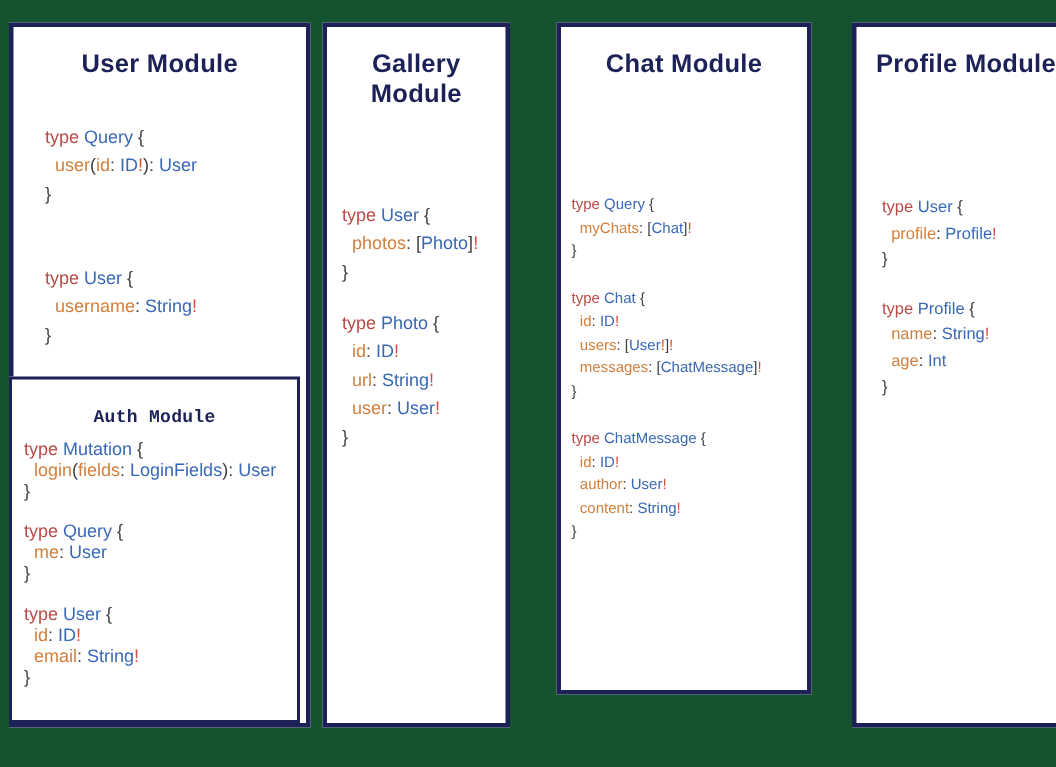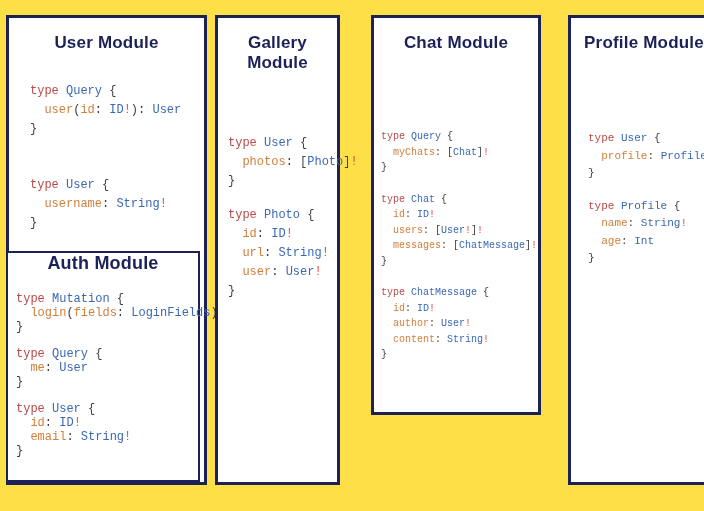--- a/index.html
+++ b/index.html
@@ -15,7 +15,7 @@
     position: relative;
     width: 704px;
     height: 511px;
-    background: #fde047;
+    background: #14532d;
   }
   .panel {
     position: absolute;

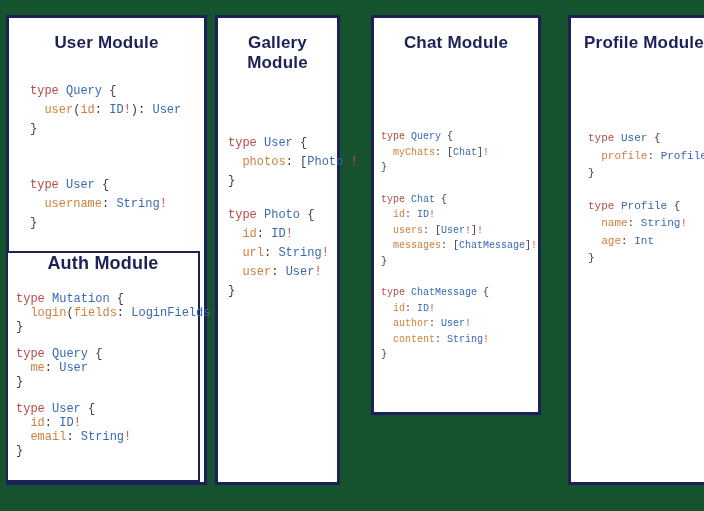--- a/index.html
+++ b/index.html
@@ -25,7 +25,7 @@
   }
   .panel-user    { left: 6px;   top: 15px; width: 201px; height: 470px; }
   .panel-gallery { left: 215px; top: 15px; width: 125px; height: 470px; }
-  .panel-chat    { left: 371px; top: 15px; width: 170px; height: 400px; }
+  .panel-chat    { left: 371px; top: 15px; width: 170px; height: 448px; }
   .panel-profile { left: 568px; top: 15px; width: 152px; height: 470px; }
 
   .panel-title {

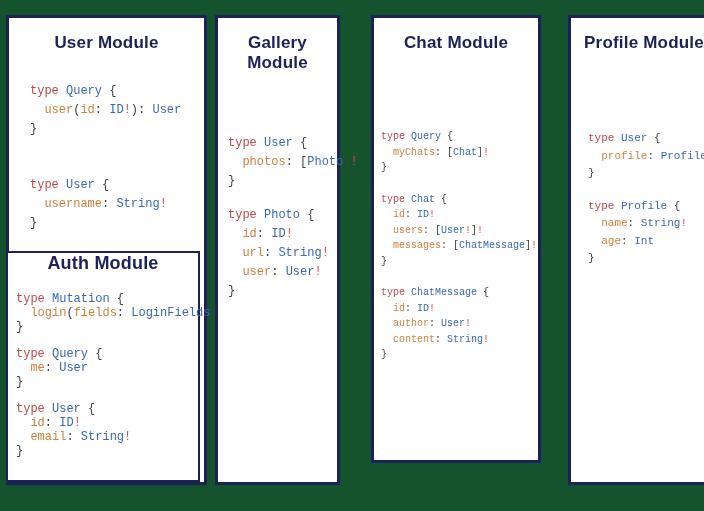--- a/index.html
+++ b/index.html
@@ -55,7 +55,7 @@
 
   .code {
     position: absolute;
-    font-family: Liberation Mono, monospace;
+    font-family: Liberation Sans, sans-serif;
     white-space: pre;
     color: var(--punct, #3f3f3f);
   }

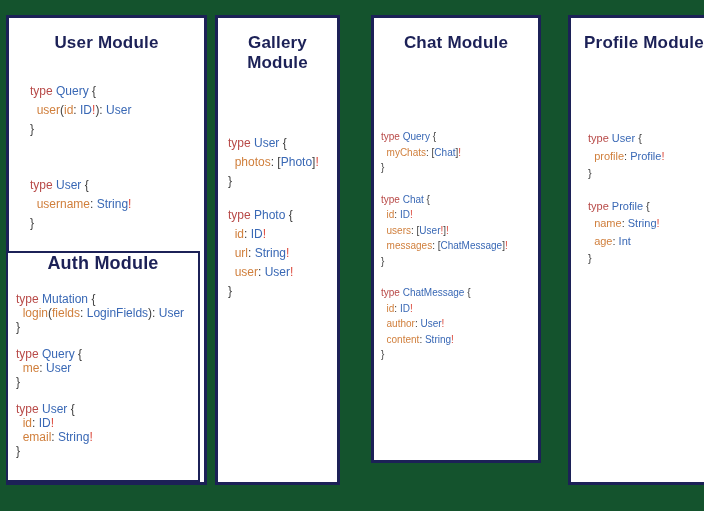--- a/index.html
+++ b/index.html
@@ -49,8 +49,9 @@
     border: 2px solid var(--navy, #1c2157);
   }
   .auth-box .panel-title {
-    font-size: 18px;
-    margin-top: 0;
+    font-size: 12px;
+    margin-top: 18px;
+    font-family: Liberation Mono, monospace;
   }
 
   .code {

